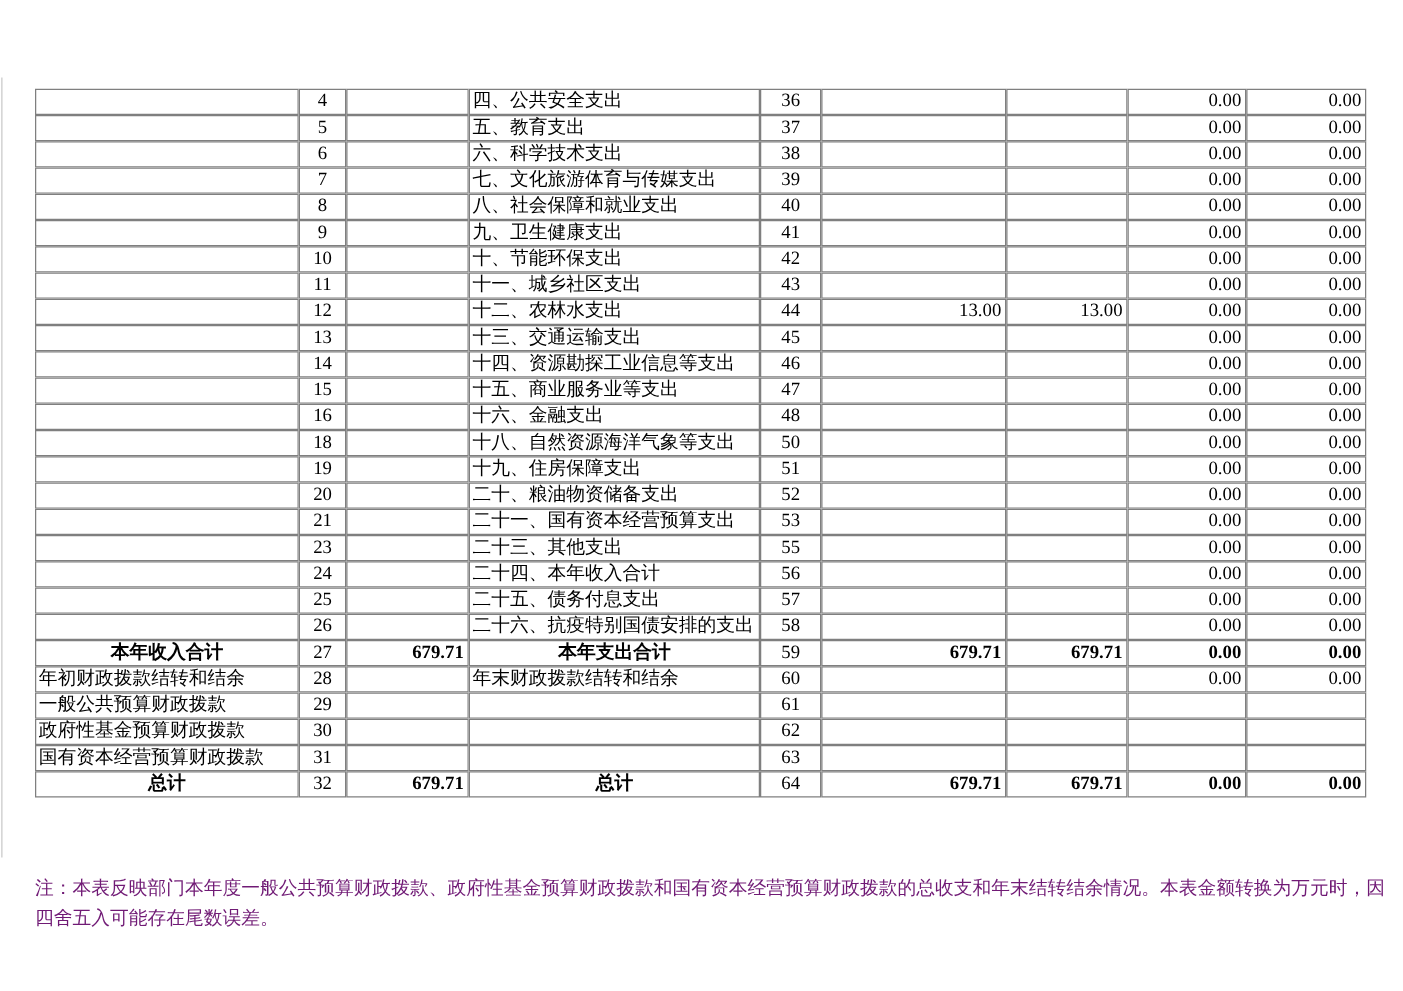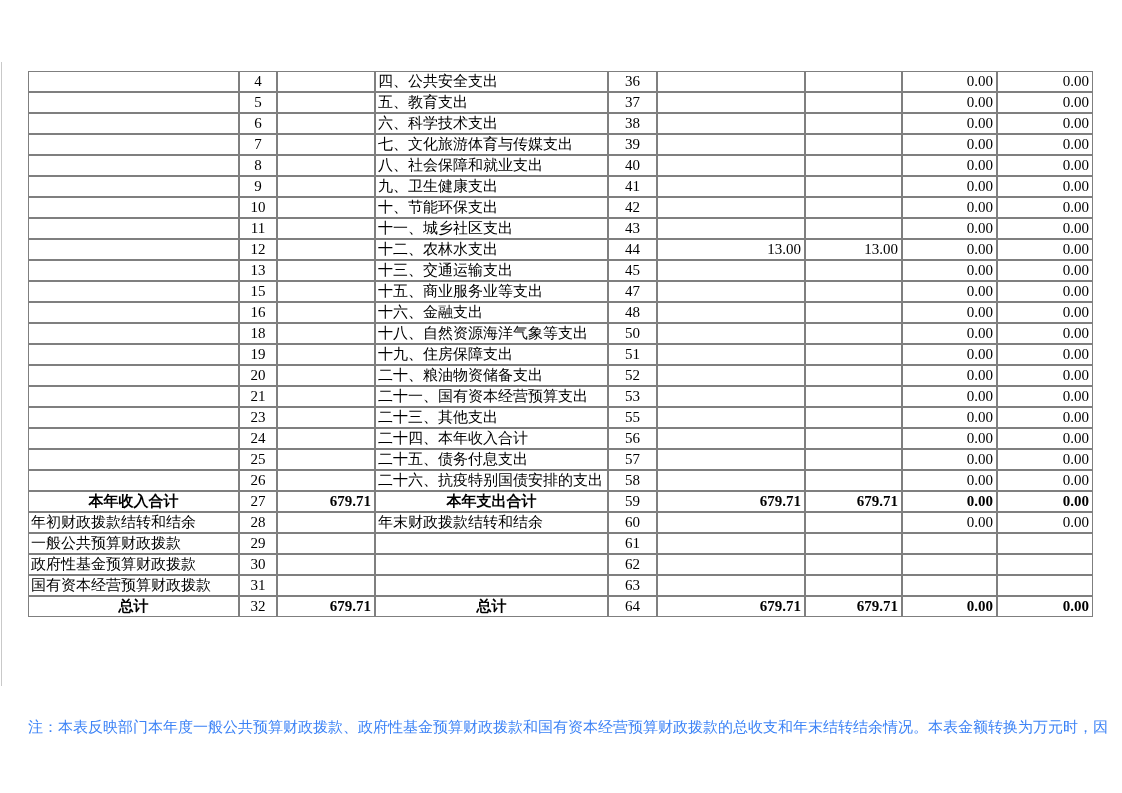--- a/index.html
+++ b/index.html
@@ -188,6 +188,17 @@
         </tr>
         <tr>
           <td class="lab"></td>
+          <td class="num">14</td>
+          <td class="val"></td>
+          <td class="lab">十四、资源勘探工业信息等支出</td>
+          <td class="num">46</td>
+          <td class="val"></td>
+          <td class="val"></td>
+          <td class="val">0.00</td>
+          <td class="val">0.00</td>
+        </tr>
+        <tr>
+          <td class="lab"></td>
           <td class="num">15</td>
           <td class="val"></td>
           <td class="lab">十五、商业服务业等支出</td>

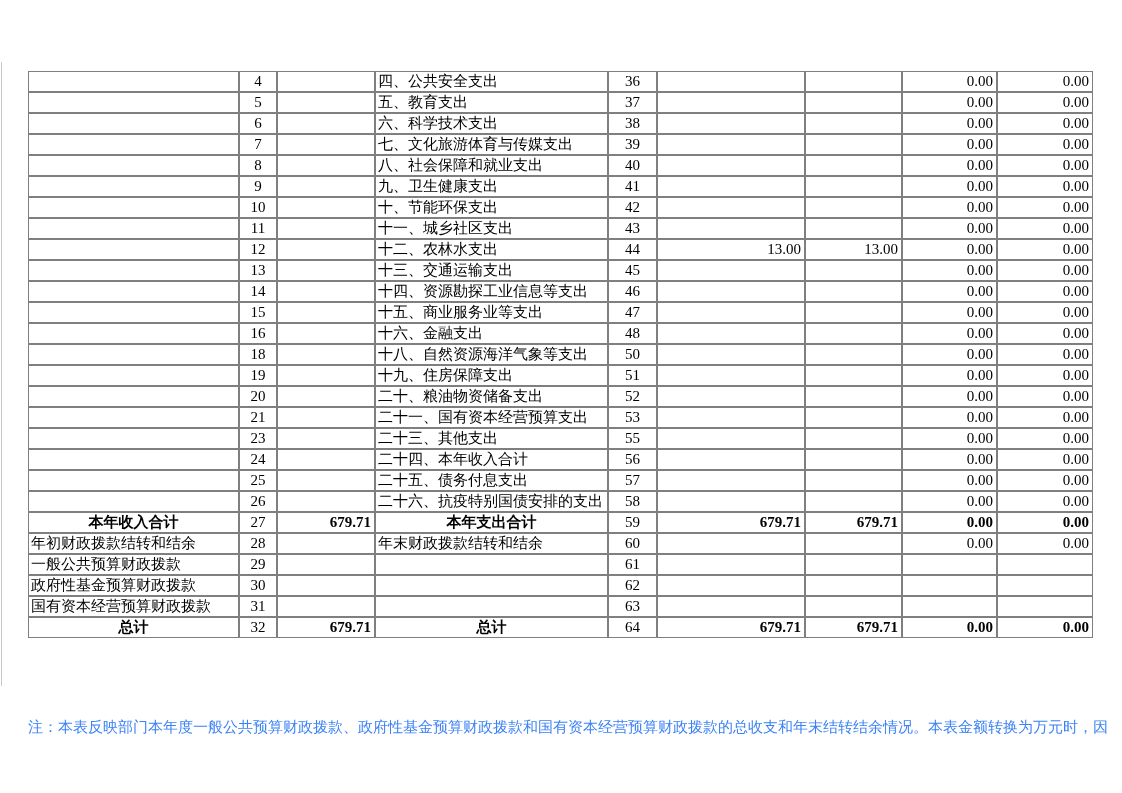--- a/index.html
+++ b/index.html
@@ -49,11 +49,12 @@
   #table-note {
     position: absolute;
     left: 28px;
-    top: 715px;
+    top: 700px;
     width: 1080px;
     font-size: 15px;
     line-height: 24px;
-    color: #3b82f6;
+    color: #701a75;
+    font-family: Liberation Mono, monospace;
   }
   #table-note div { white-space: nowrap; }
 </style>

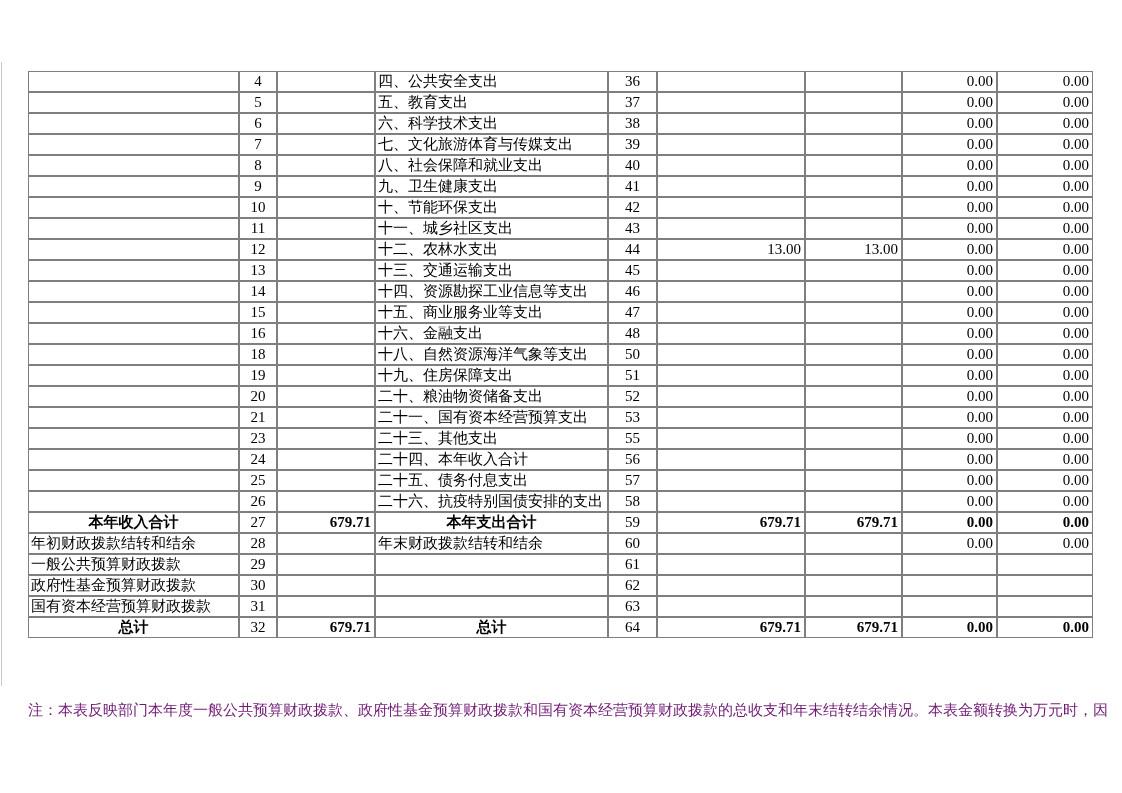--- a/index.html
+++ b/index.html
@@ -379,6 +379,7 @@
 
   <div id="table-note">
     <div>注：本表反映部门本年度一般公共预算财政拨款、政府性基金预算财政拨款和国有资本经营预算财政拨款的总收支和年末结转结余情况。本表金额转换为万元时，因</div>
+    <div>四舍五入可能存在尾数误差。</div>
   </div>
 </div>
 

